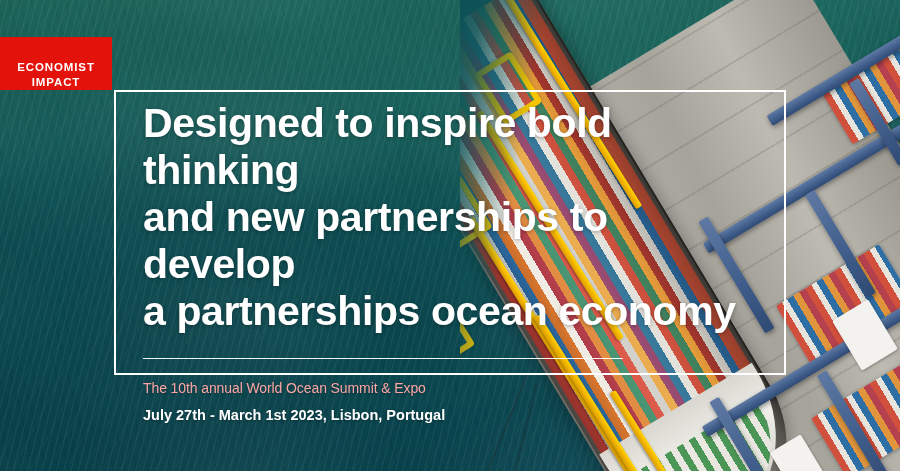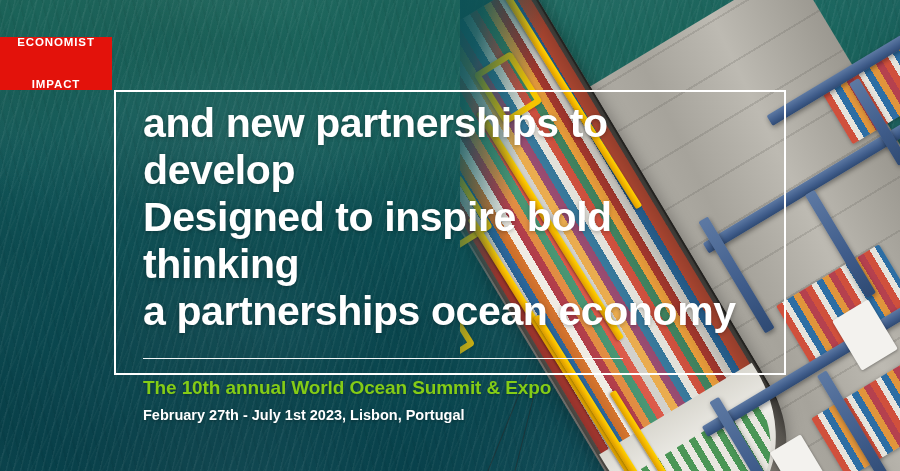--- a/index.html
+++ b/index.html
@@ -151,9 +151,8 @@
     width:112px;height:53px;
     background:#e3120b;
     display:flex;flex-direction:column;
-    align-items:center;justify-content:center;
+    align-items:center;justify-content:flex-end;
     z-index:6;
-    gap:27px;
   }
   .logo-line{
     color:#ffffff;font-weight:bold;

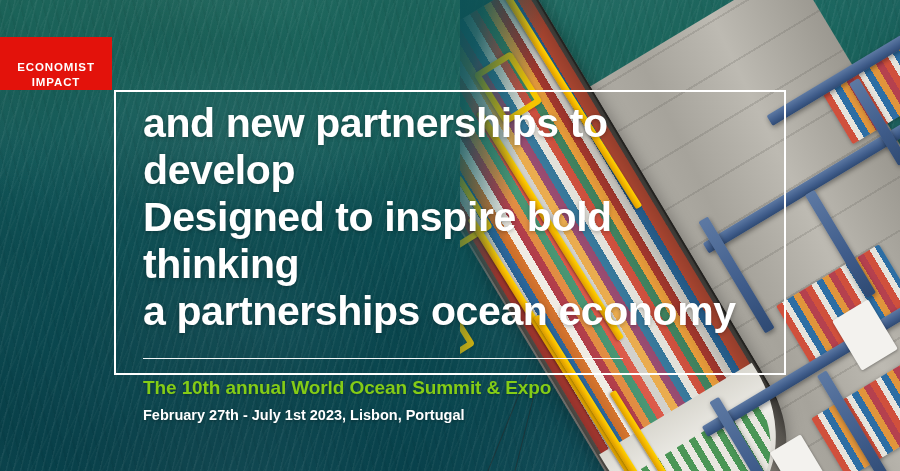--- a/index.html
+++ b/index.html
@@ -261,8 +261,8 @@
 
   <div class="content">
     <div class="headline">
+      <div>Designed to inspire bold thinking</div>
       <div>and new partnerships to develop</div>
-      <div>Designed to inspire bold thinking</div>
       <div>a partnerships ocean economy</div>
     </div>
 

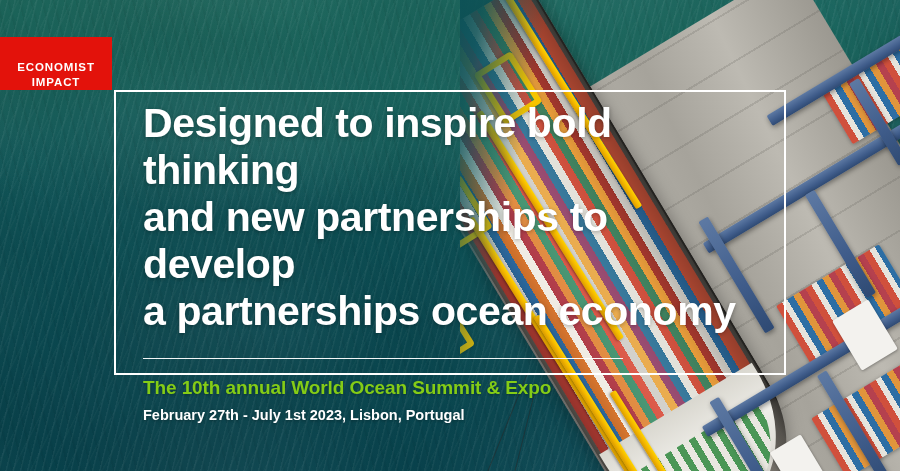--- a/index.html
+++ b/index.html
@@ -182,7 +182,7 @@
     margin:23px 0 17px 0;opacity:.95;
   }
   .sub-main{
-    color:#84cc16;font-weight:bold;font-size:19px;line-height:24px;
+    color:#fca5a5;font-weight:normal;font-size:14px;line-height:24px;
     letter-spacing:-.1px;text-shadow:0 1px 3px rgba(0,0,0,.30);
   }
   .sub-date{

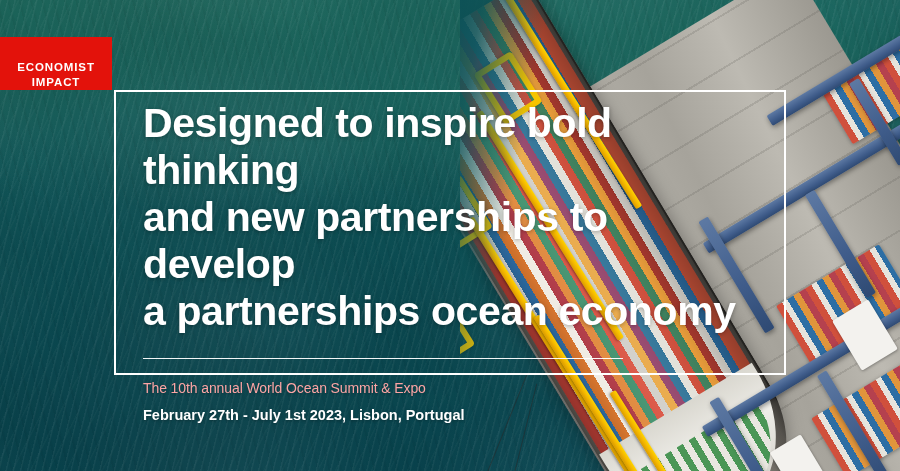--- a/index.html
+++ b/index.html
@@ -269,7 +269,7 @@
     <div class="rule"></div>
 
     <div class="sub-main">The 10th annual World Ocean Summit &amp; Expo</div>
-    <div class="sub-date">February 27th - July 1st 2023, Lisbon, Portugal</div>
+    <div class="sub-date">July 27th - March 1st 2023, Lisbon, Portugal</div>
   </div>
 
 </div>

